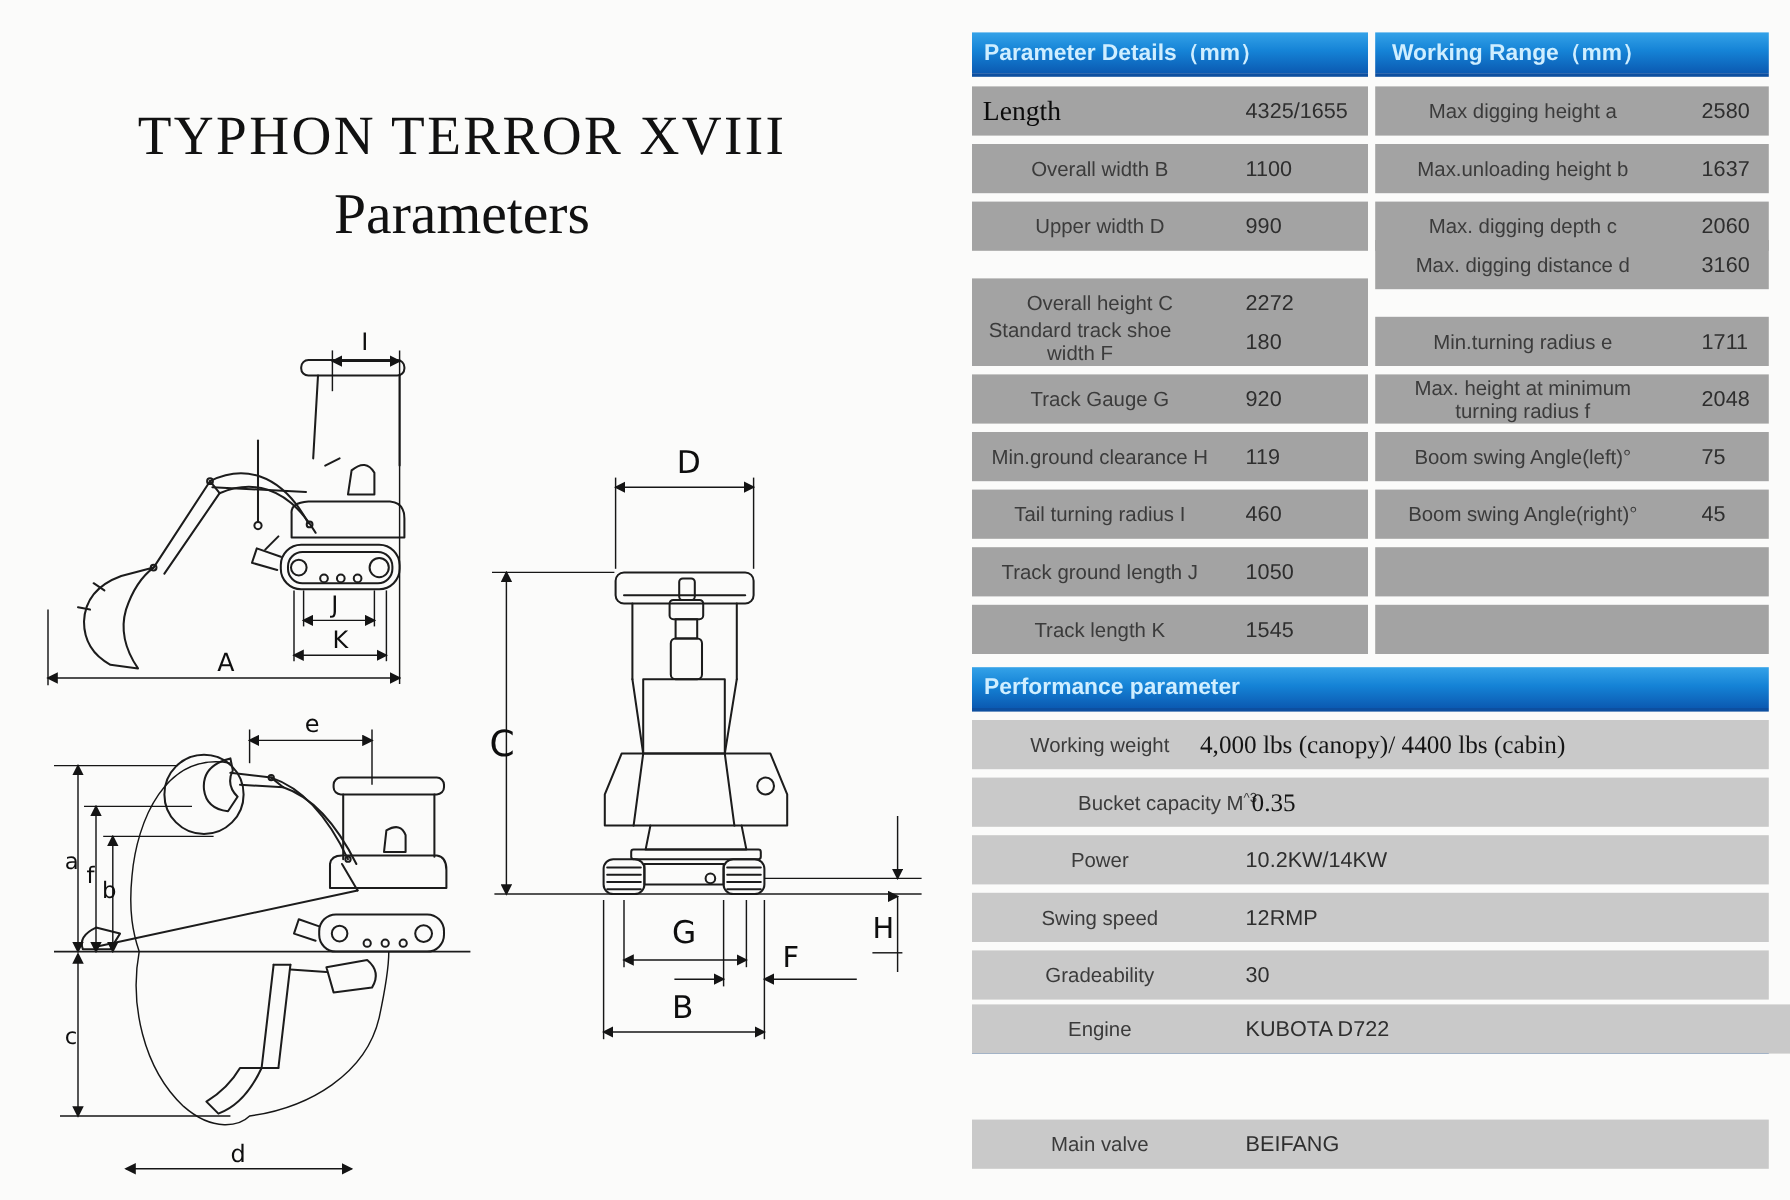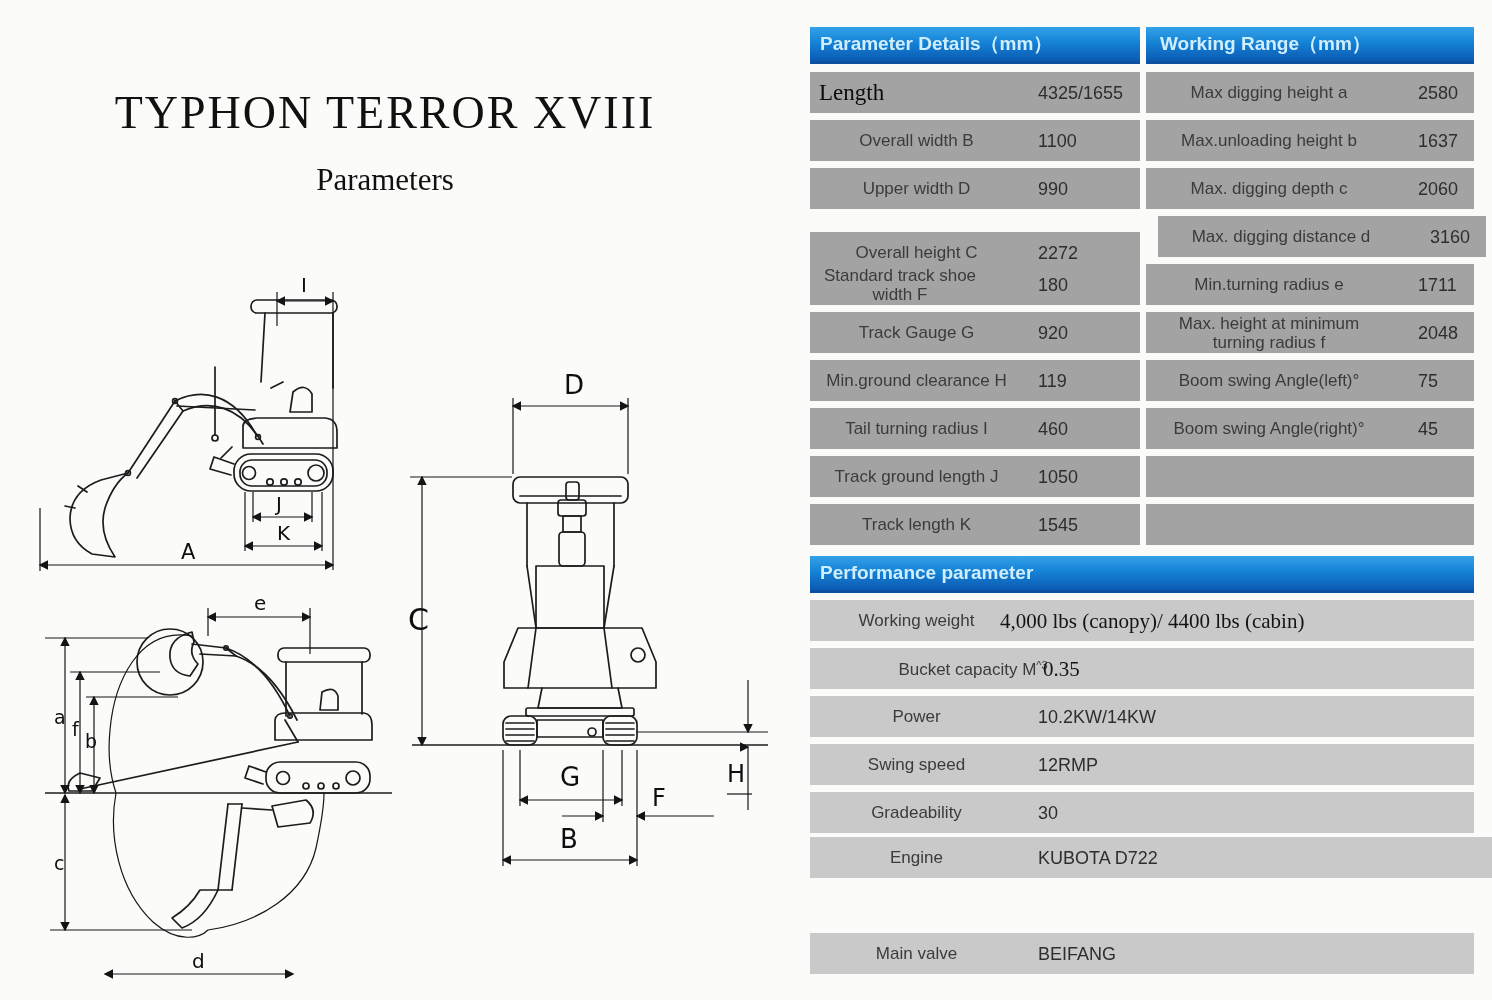--- a/index.html
+++ b/index.html
@@ -14,7 +14,7 @@
     font-family:"Liberation Serif","DejaVu Serif",serif;color:#111;
   }
   .title .l1{font-size:46px;letter-spacing:2px;white-space:nowrap;}
-  .title .l2{font-size:31px;margin-top:23px;}
+  .title .l2{font-size:48px;margin-top:12px;}
   
   .right-panel{position:absolute;left:810px;top:0;width:664px;height:796px;text-align:center;}
   .blue-bar{

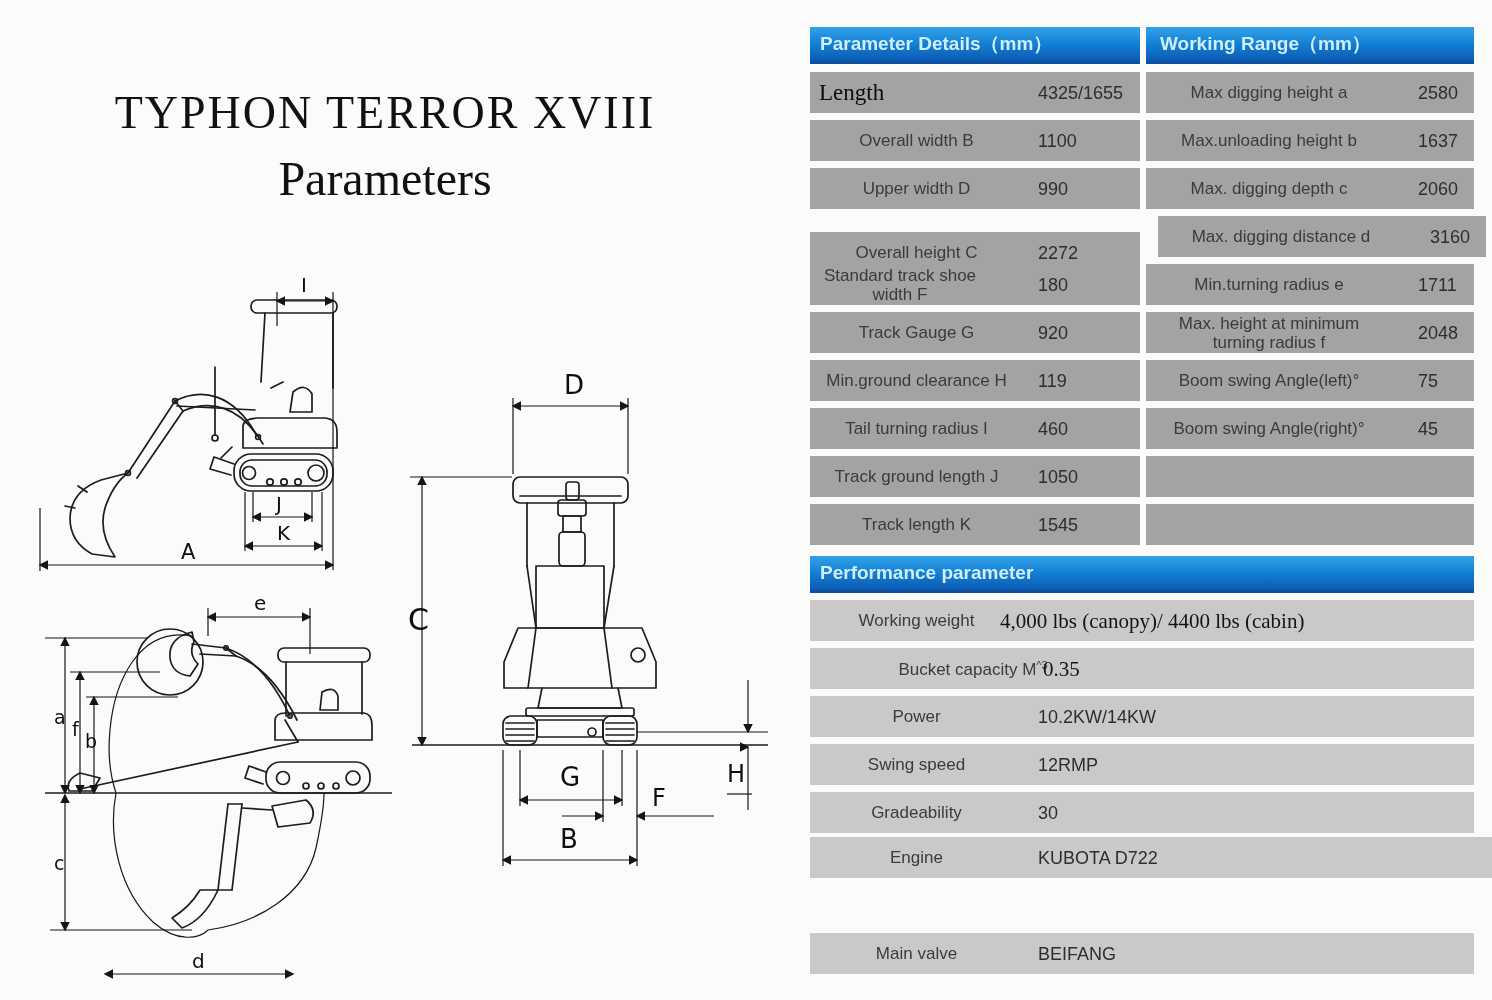--- a/index.html
+++ b/index.html
@@ -289,7 +289,7 @@
           <span class="lbl">Overall height C</span>
           <span class="val">2272</span>
         </div>
-      <div class="cell cr" style="top:216px;margin-left:12px;">
+      <div class="cell cr" style="top:200px;">
           <span class="lbl">Max. digging distance d</span>
           <span class="val">3160</span>
         </div>

